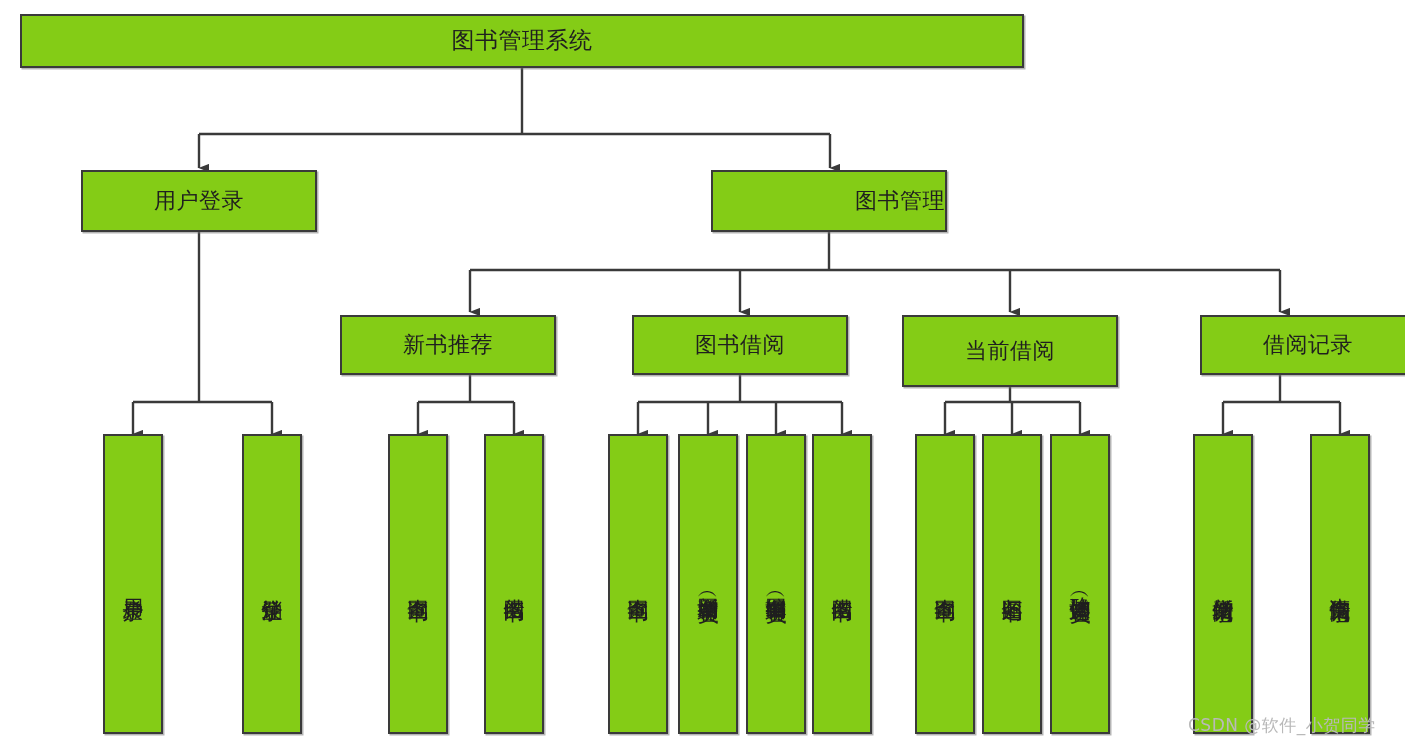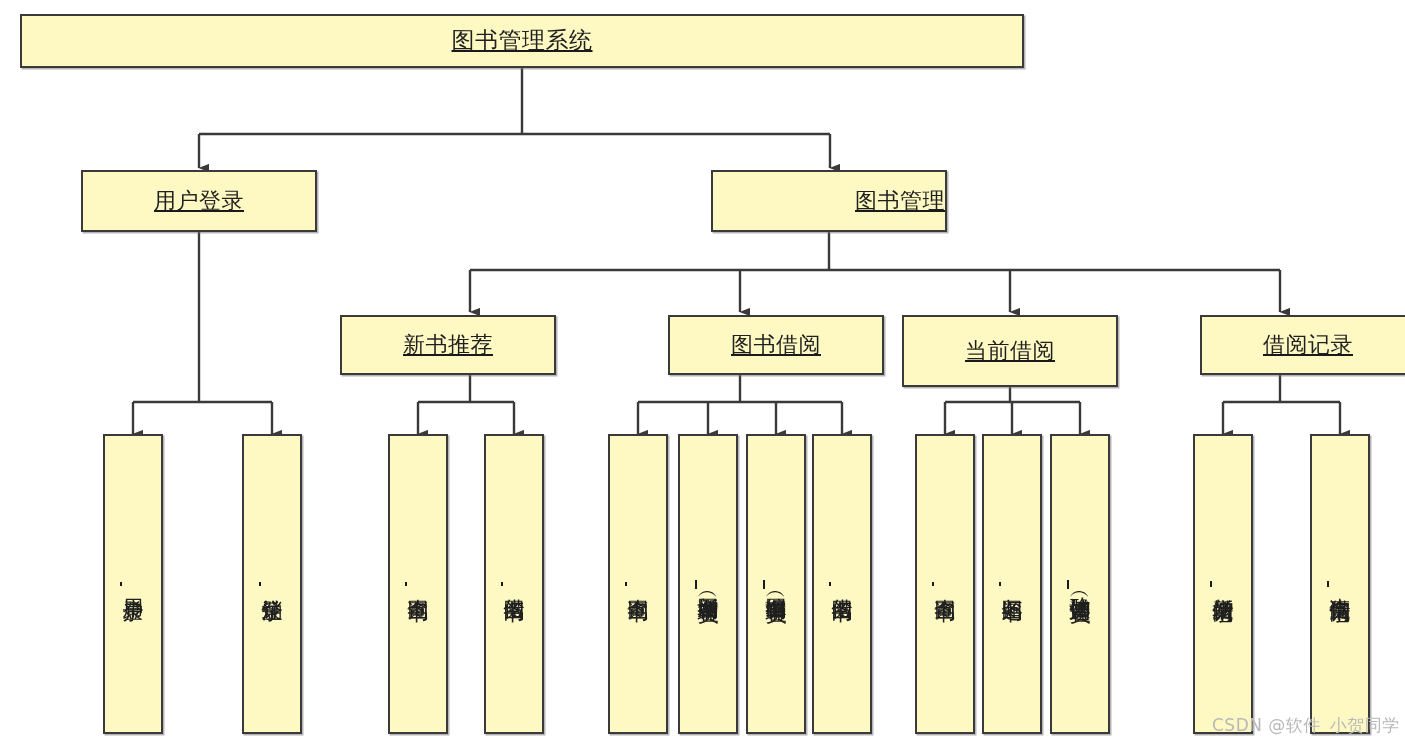--- a/index.html
+++ b/index.html
@@ -25,14 +25,13 @@
   .node{
     position:absolute;
     box-sizing:border-box;
-    background:#fef9c3;
+    background:#84cc16;
     border:2px solid #3a3a3a;
     box-shadow:1.5px 1.5px 0 0 rgba(120,120,120,0.55);
     display:flex;
     align-items:center;
     justify-content:center;
     z-index:3;
-    text-decoration:underline;
   }
   .node .label{
     display:block;

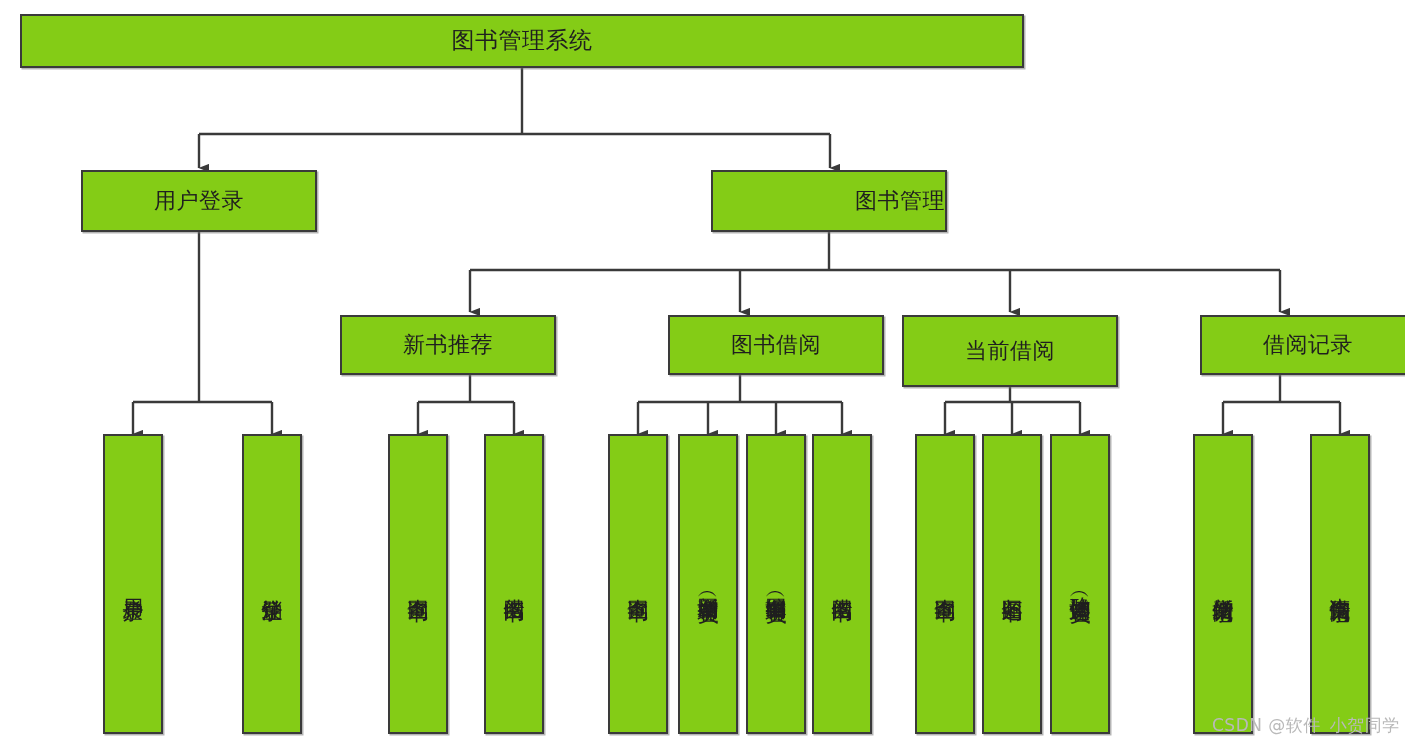--- a/index.html
+++ b/index.html
@@ -144,7 +144,7 @@
   <div class="node horiz" style="left:340px;top:315px;width:216px;height:60px;">
     <span class="label">新书推荐</span>
   </div>
-  <div class="node horiz" style="left:632px;top:315px;width:216px;height:60px;margin-left:36px;">
+  <div class="node horiz" style="left:632px;top:315px;width:216px;height:60px;">
     <span class="label">图书借阅</span>
   </div>
   <div class="node horiz" style="left:902px;top:315px;width:216px;height:72px;">

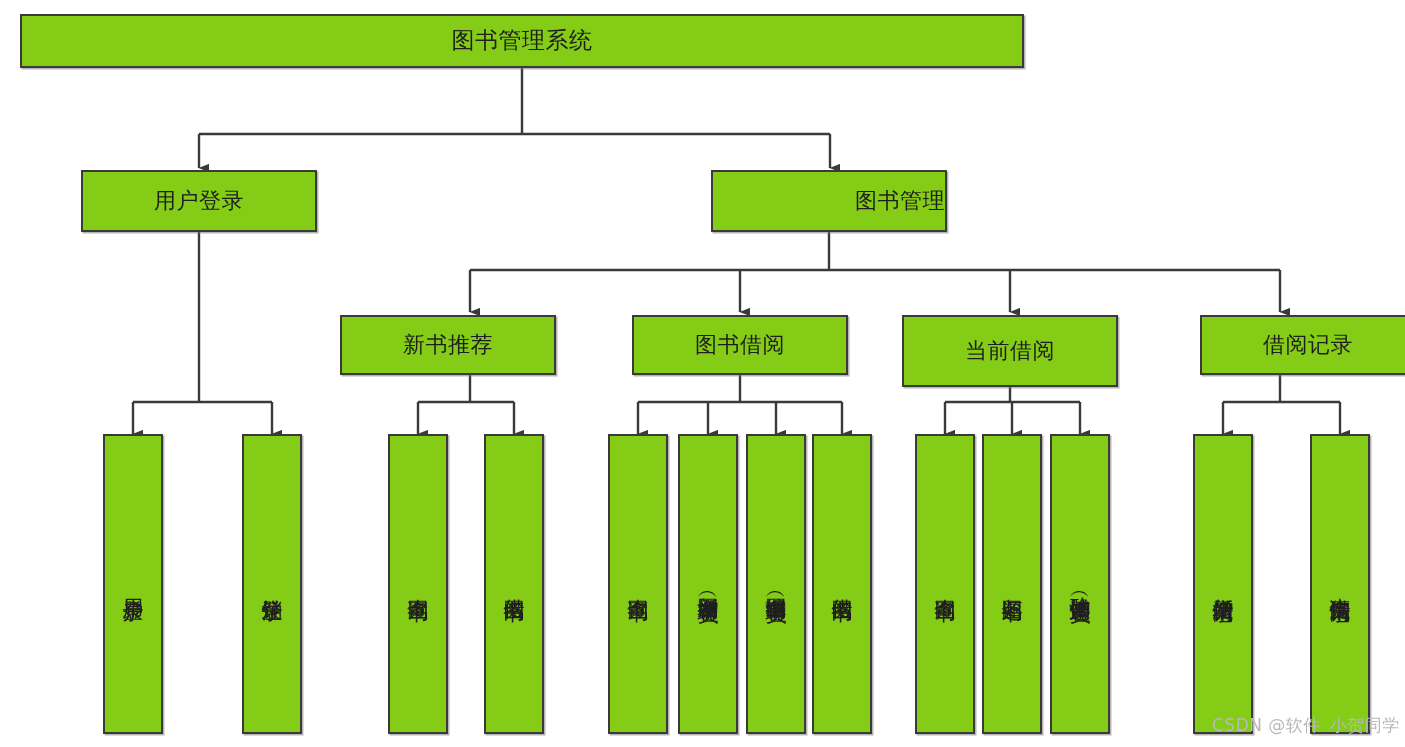--- a/index.html
+++ b/index.html
@@ -71,7 +71,6 @@
     white-space:nowrap;
     z-index:5;
     pointer-events:none;
-    margin-left:24px;
   }
 </style>
 </head>

